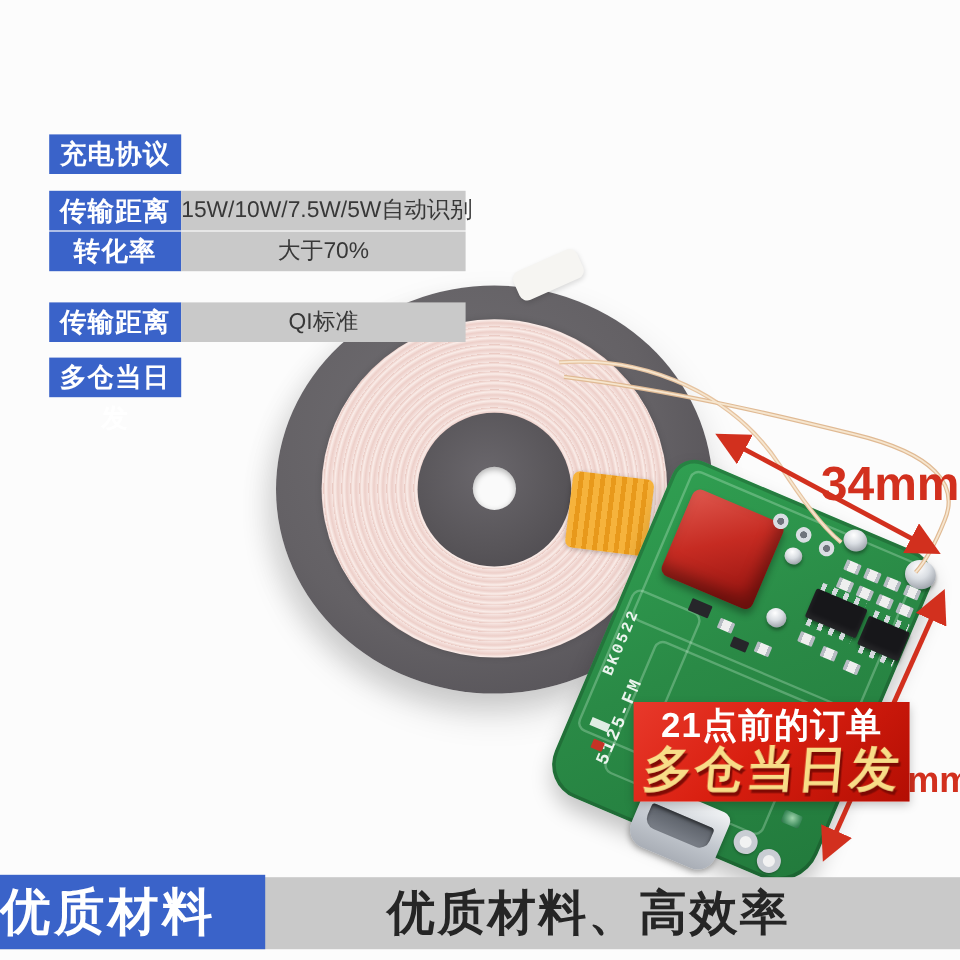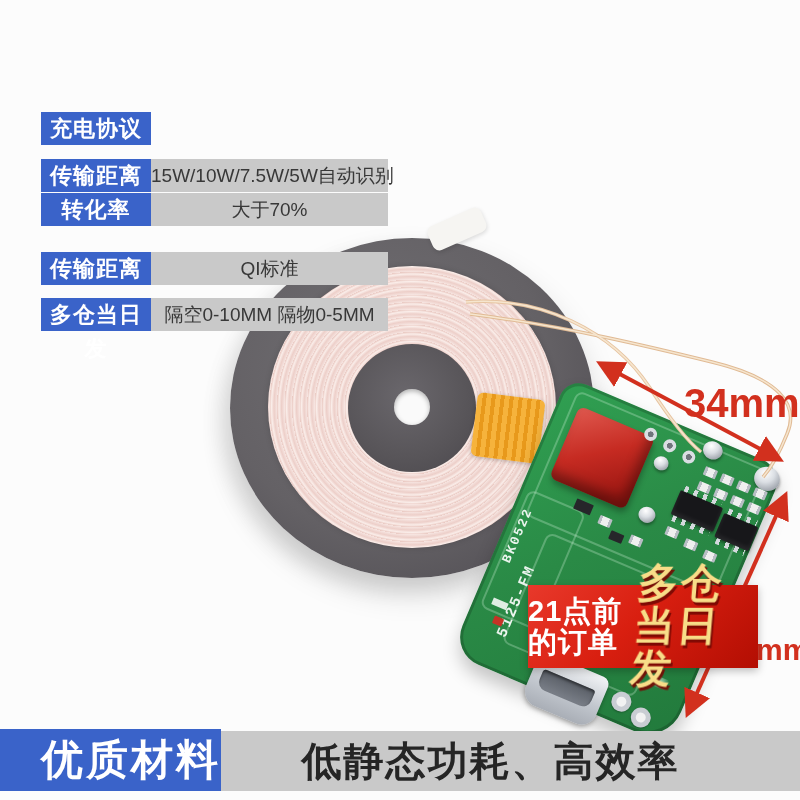--- a/index.html
+++ b/index.html
@@ -214,7 +214,6 @@
     </div>
     <div class="spec-row" style="top:298px">
       <div class="spec-label">多仓当日发</div>
-      <div class="spec-value">隔空0-10MM 隔物0-5MM</div>
     </div>
   </div>
 

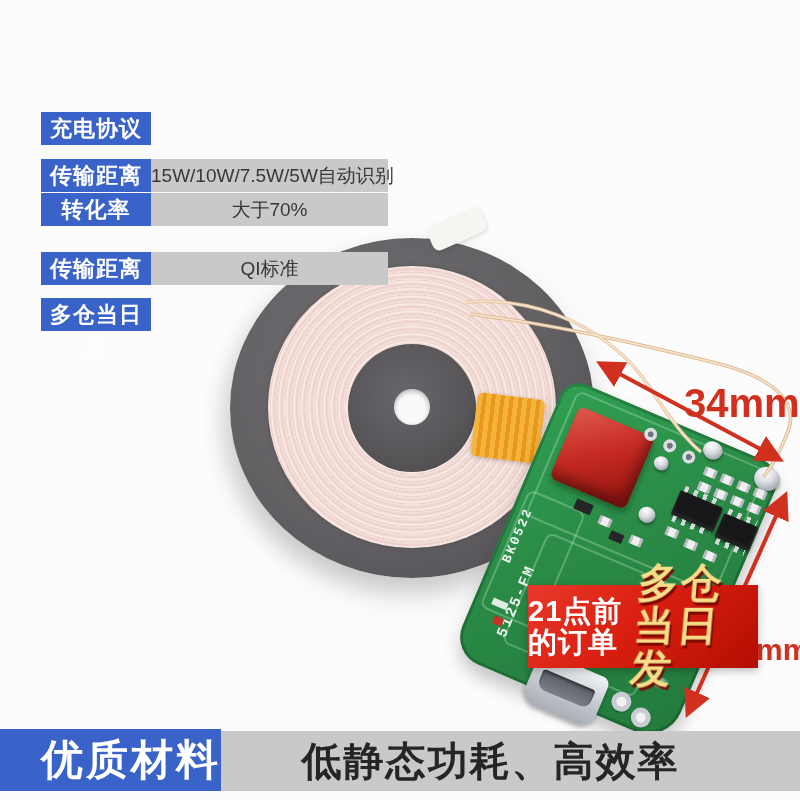--- a/index.html
+++ b/index.html
@@ -102,7 +102,7 @@
   
   .promo{position:absolute;left:528px;top:585px;width:230px;height:83px;z-index:4;
       background:linear-gradient(135deg,#E8392B 0%,#D91F10 45%,#B30E03 100%);
-      display:flex;align-items:center;justify-content:center;
+      display:flex;flex-direction:column;align-items:center;justify-content:center;
       box-shadow:0 3px 8px rgba(0,0,0,.25);}
   .promo-line1{color:#ffffff;font-size:29px;font-weight:bold;letter-spacing:1px;line-height:1.05;}
   .promo-line2{color:#F8DD88;font-size:41px;font-weight:bold;letter-spacing:2px;line-height:1.05;

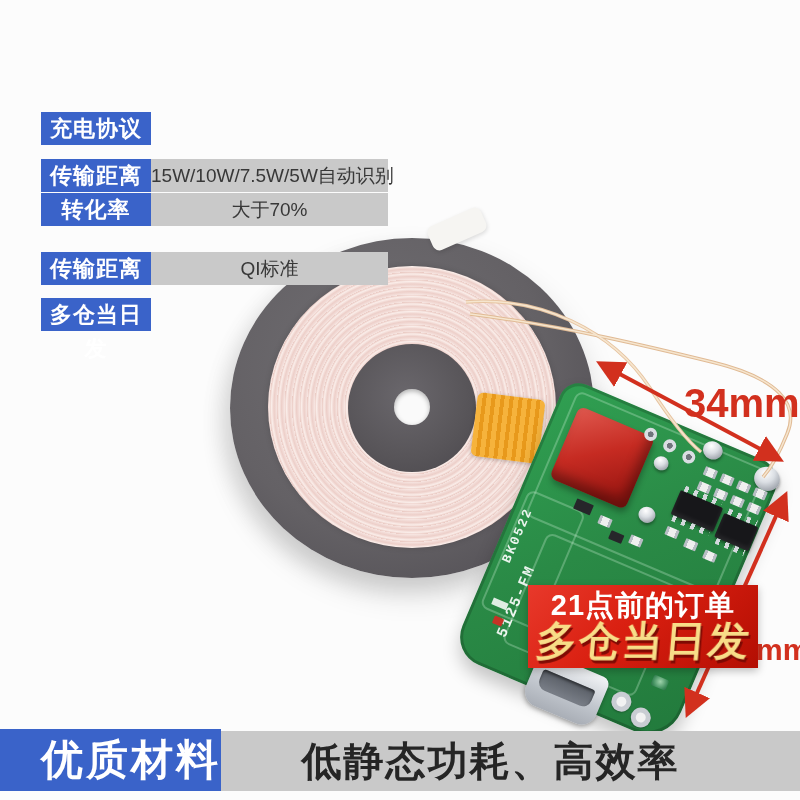--- a/index.html
+++ b/index.html
@@ -111,7 +111,7 @@
   
   .footer-bar{position:absolute;left:0;top:731px;width:800px;height:60px;background:#C9C9C9;z-index:5;}
   .footer-left{position:absolute;left:0;top:-2px;width:221px;height:62px;background:#3A63C9;color:#fff;
-      font-size:42px;font-weight:bold;text-align:right;line-height:62px;letter-spacing:3px;}
+      font-size:42px;font-weight:bold;text-align:left;line-height:62px;letter-spacing:3px;}
   .footer-right{position:absolute;left:221px;right:40px;top:0;height:60px;color:#252525;
       font-size:40px;font-weight:bold;text-align:center;line-height:60px;letter-spacing:2px;}
 </style>

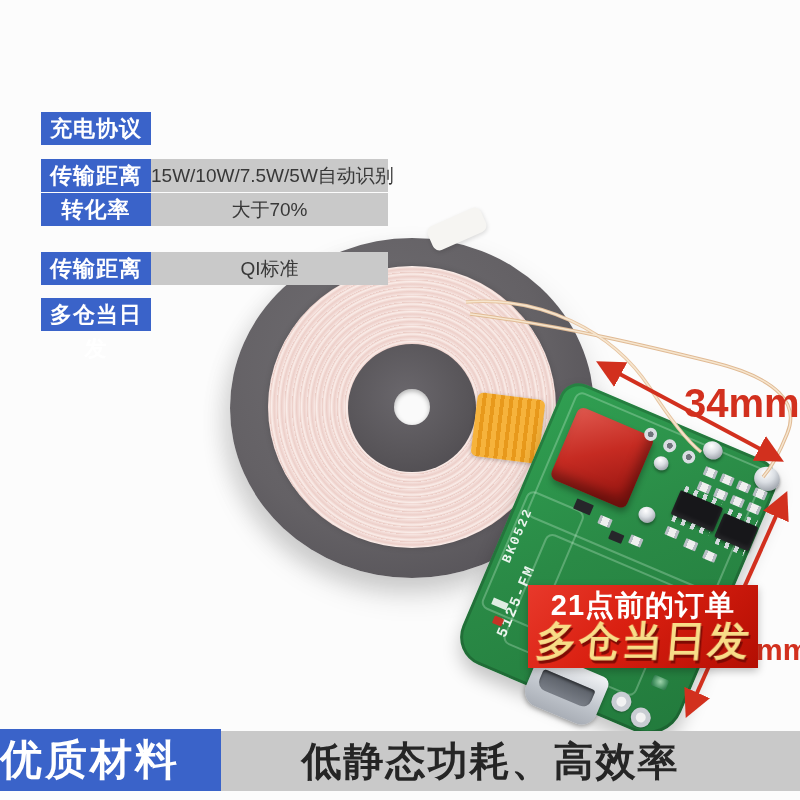--- a/index.html
+++ b/index.html
@@ -219,7 +219,7 @@
 
   <div class="footer-bar">
     <div class="footer-left">优质材料</div>
-    <div class="footer-right">低静态功耗、高效率</div>
+    <div class="footer-right">优质材料、高效率</div>
   </div>
 
 </div>

